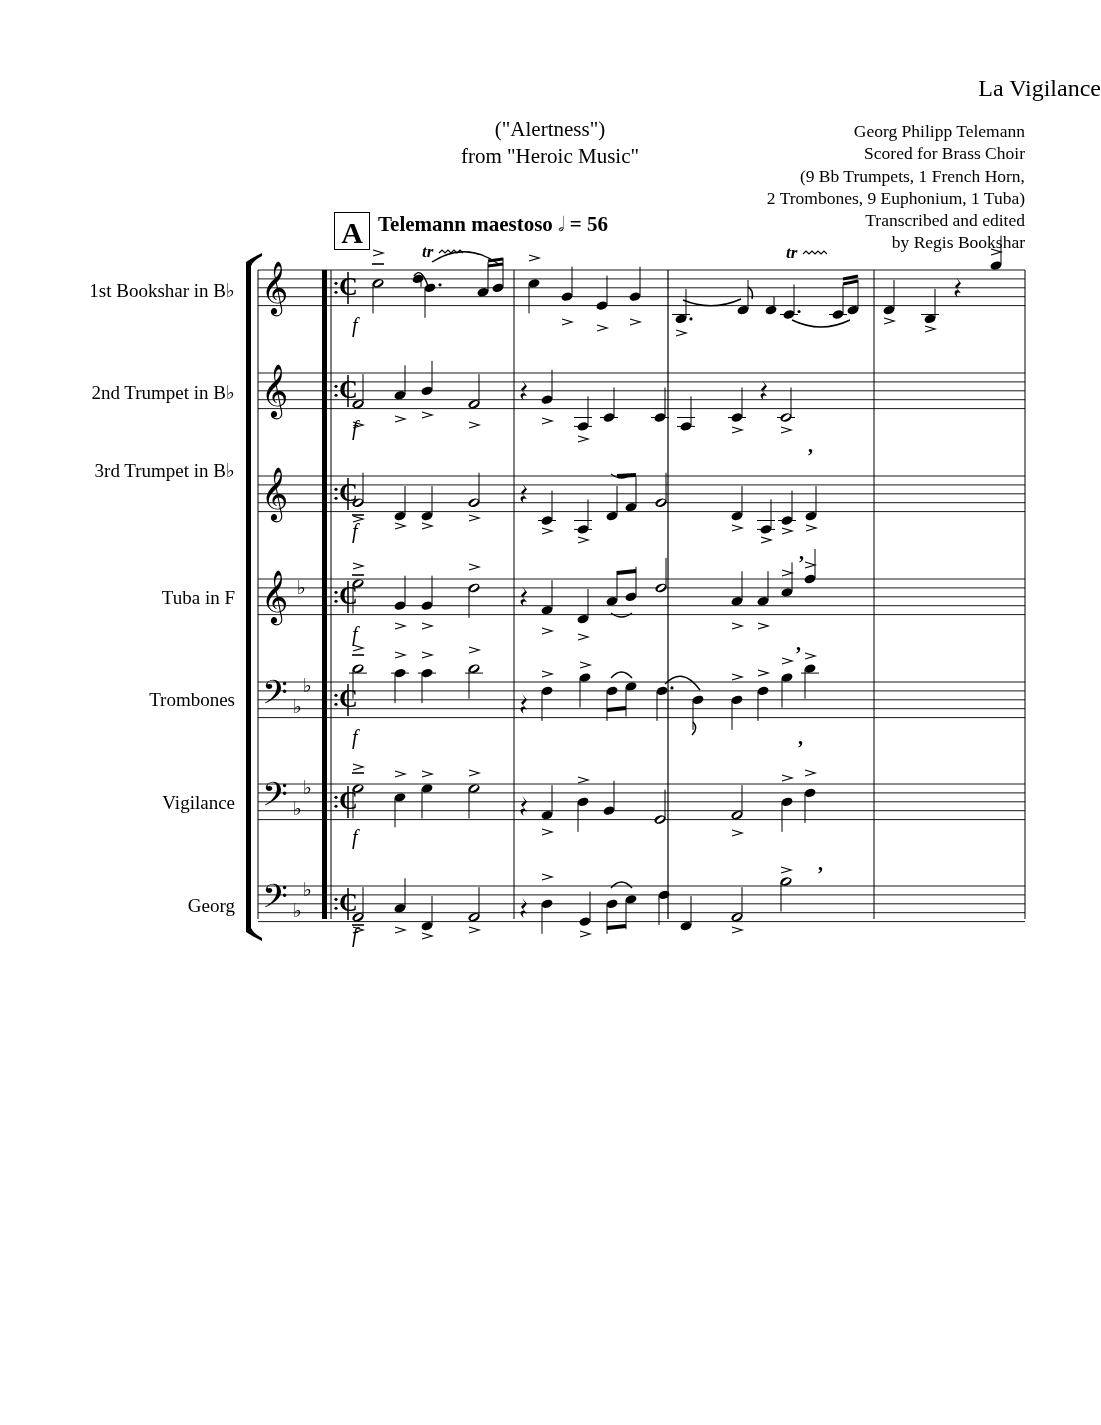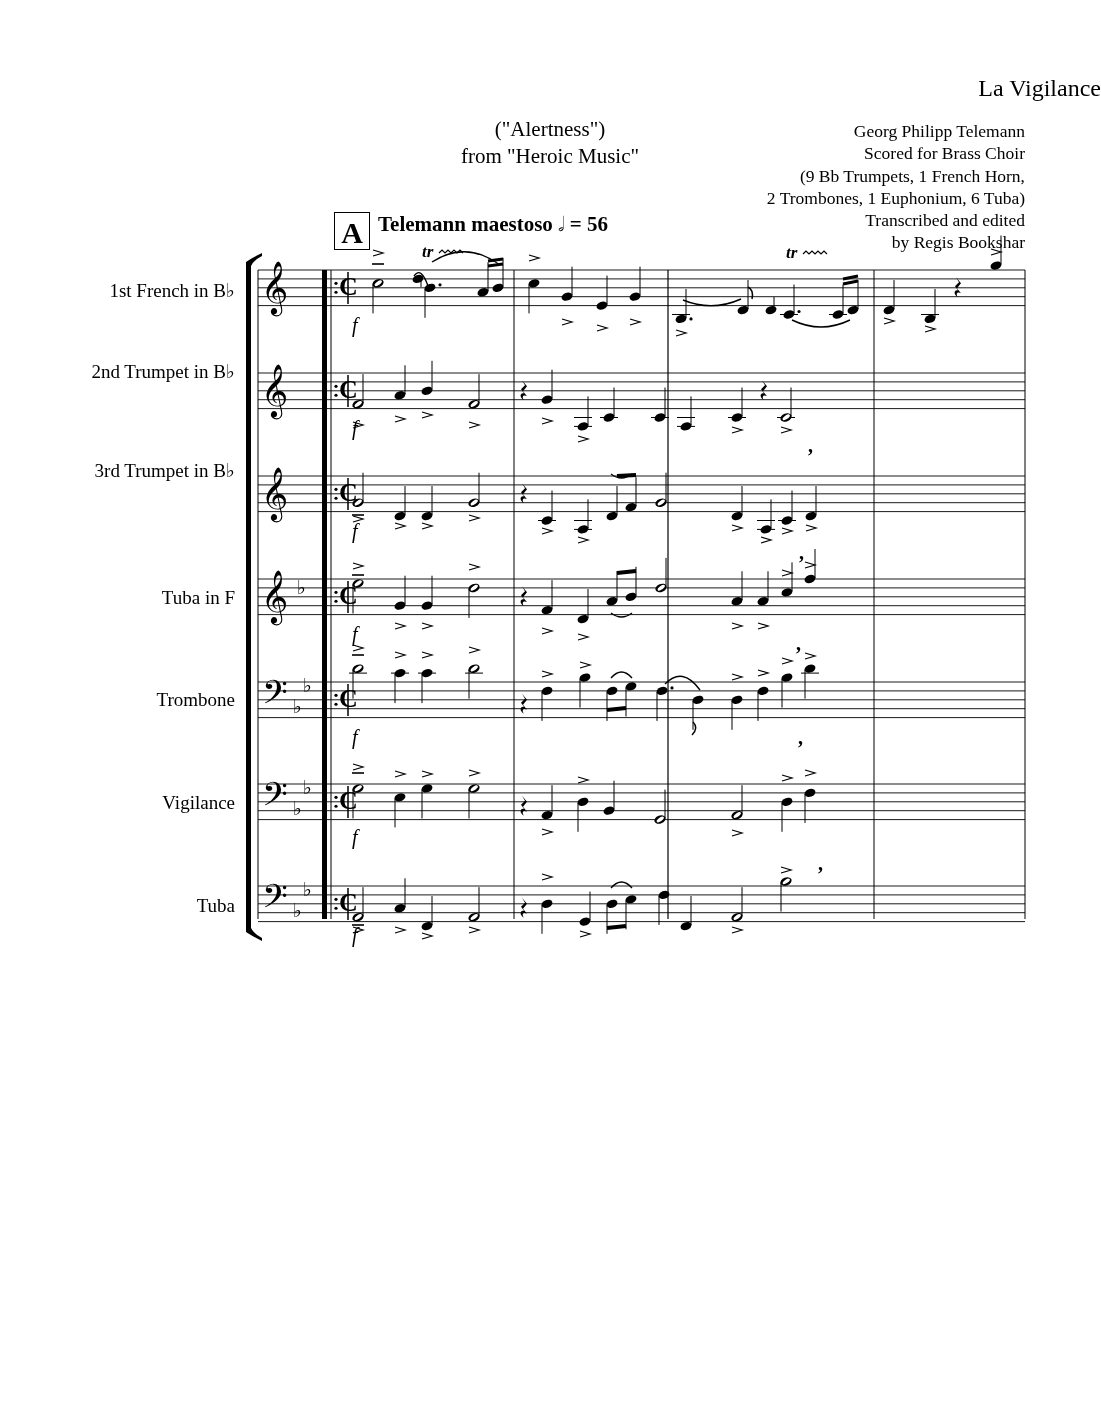--- a/index.html
+++ b/index.html
@@ -32,7 +32,7 @@
   <div>Georg Philipp Telemann</div>
   <div>Scored for Brass Choir</div>
   <div>(9 Bb Trumpets, 1 French Horn,</div>
-  <div>2 Trombones, 1 Euphonium, 6 Tuba)</div>
+  <div>2 Trombones, 9 Euphonium, 1 Tuba)</div>
   <div>Transcribed and edited</div>
   <div>by Regis Bookshar</div>
 </div>

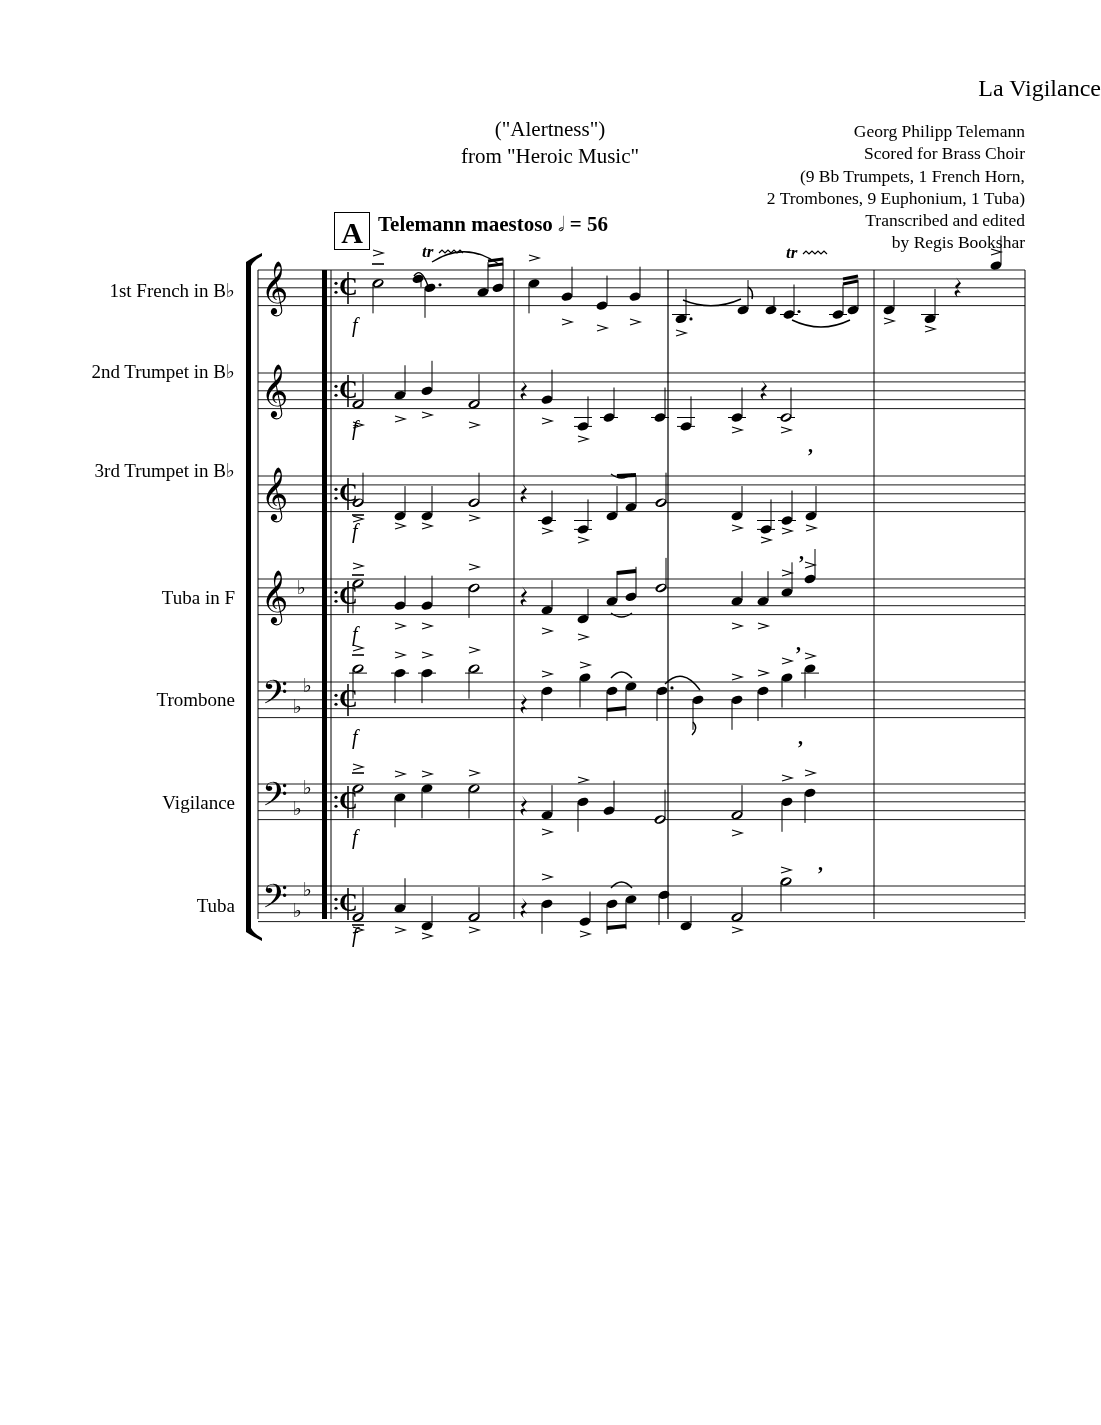--- a/index.html
+++ b/index.html
@@ -44,7 +44,7 @@
   <span>= 56</span>
 </div>
 
-<div class="inst" style="top:279px">1st French in B♭</div>
+<div class="inst" style="top:279px">1st Bookshar in B♭</div>
 <div class="inst" style="top:360px">2nd Trumpet in B♭</div>
 <div class="inst" style="top:459px">3rd Trumpet in B♭</div>
 <div class="inst" style="top:587px">Tuba in F</div>

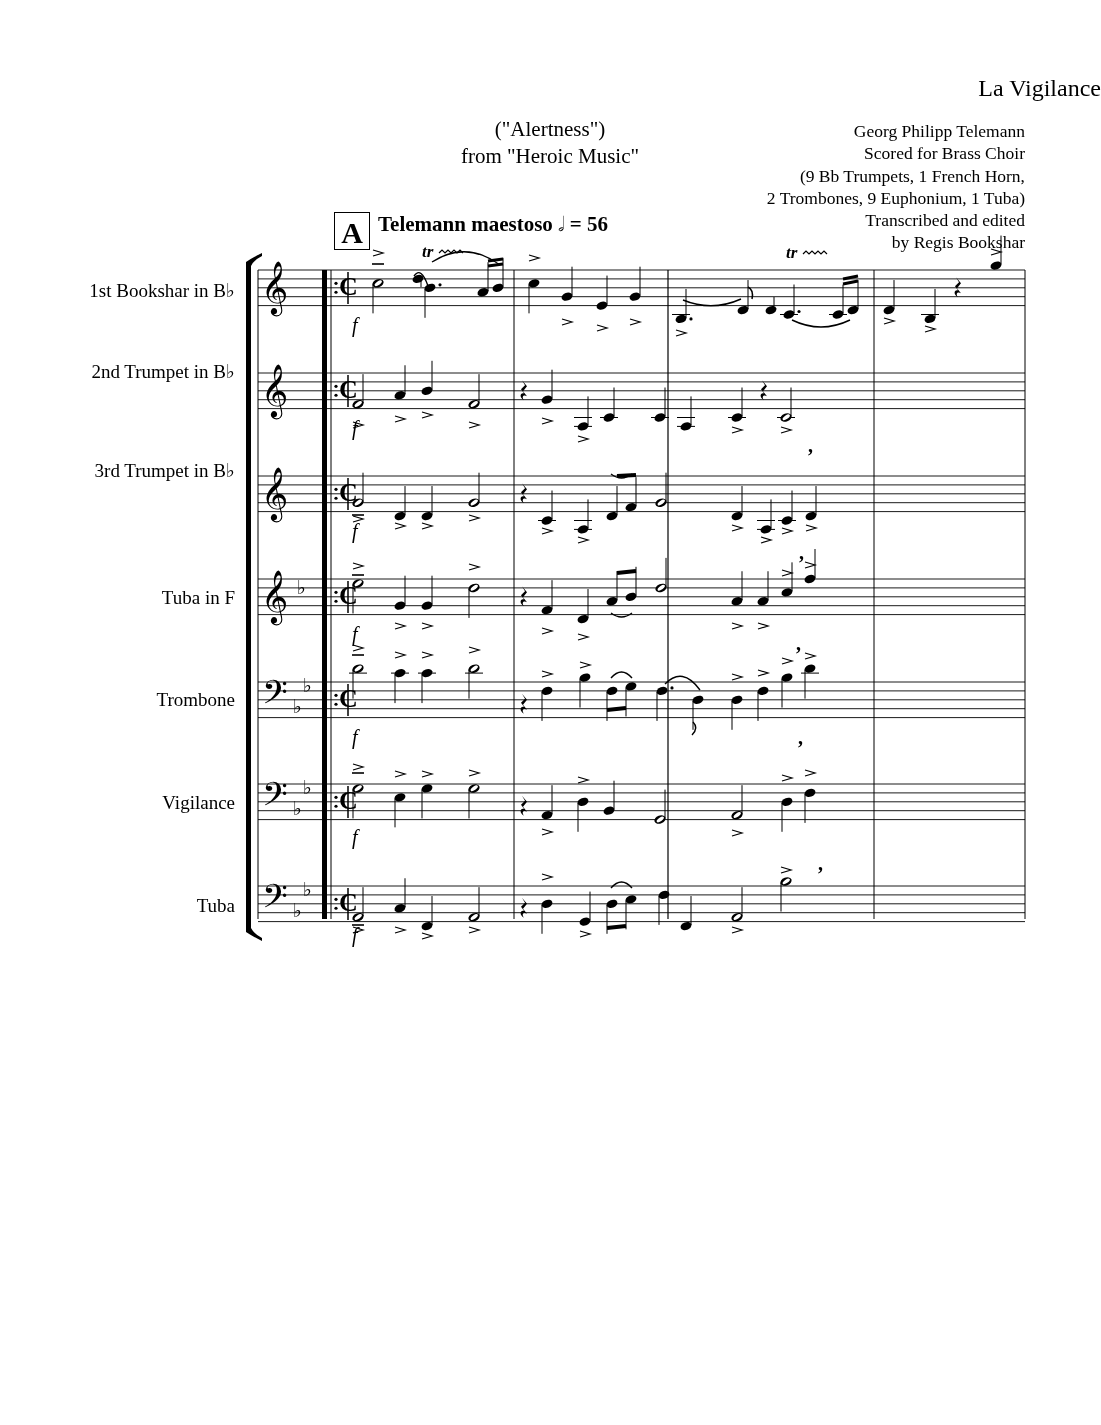--- a/index.html
+++ b/index.html
@@ -45,7 +45,7 @@
 </div>
 
 <div class="inst" style="top:279px">1st Bookshar in B♭</div>
-<div class="inst" style="top:360px">2nd Trumpet in B♭</div>
+<div class="inst" style="top:381px">2nd Trumpet in B♭</div>
 <div class="inst" style="top:459px">3rd Trumpet in B♭</div>
 <div class="inst" style="top:587px">Tuba in F</div>
 <div class="inst" style="top:689px">Trombone</div>

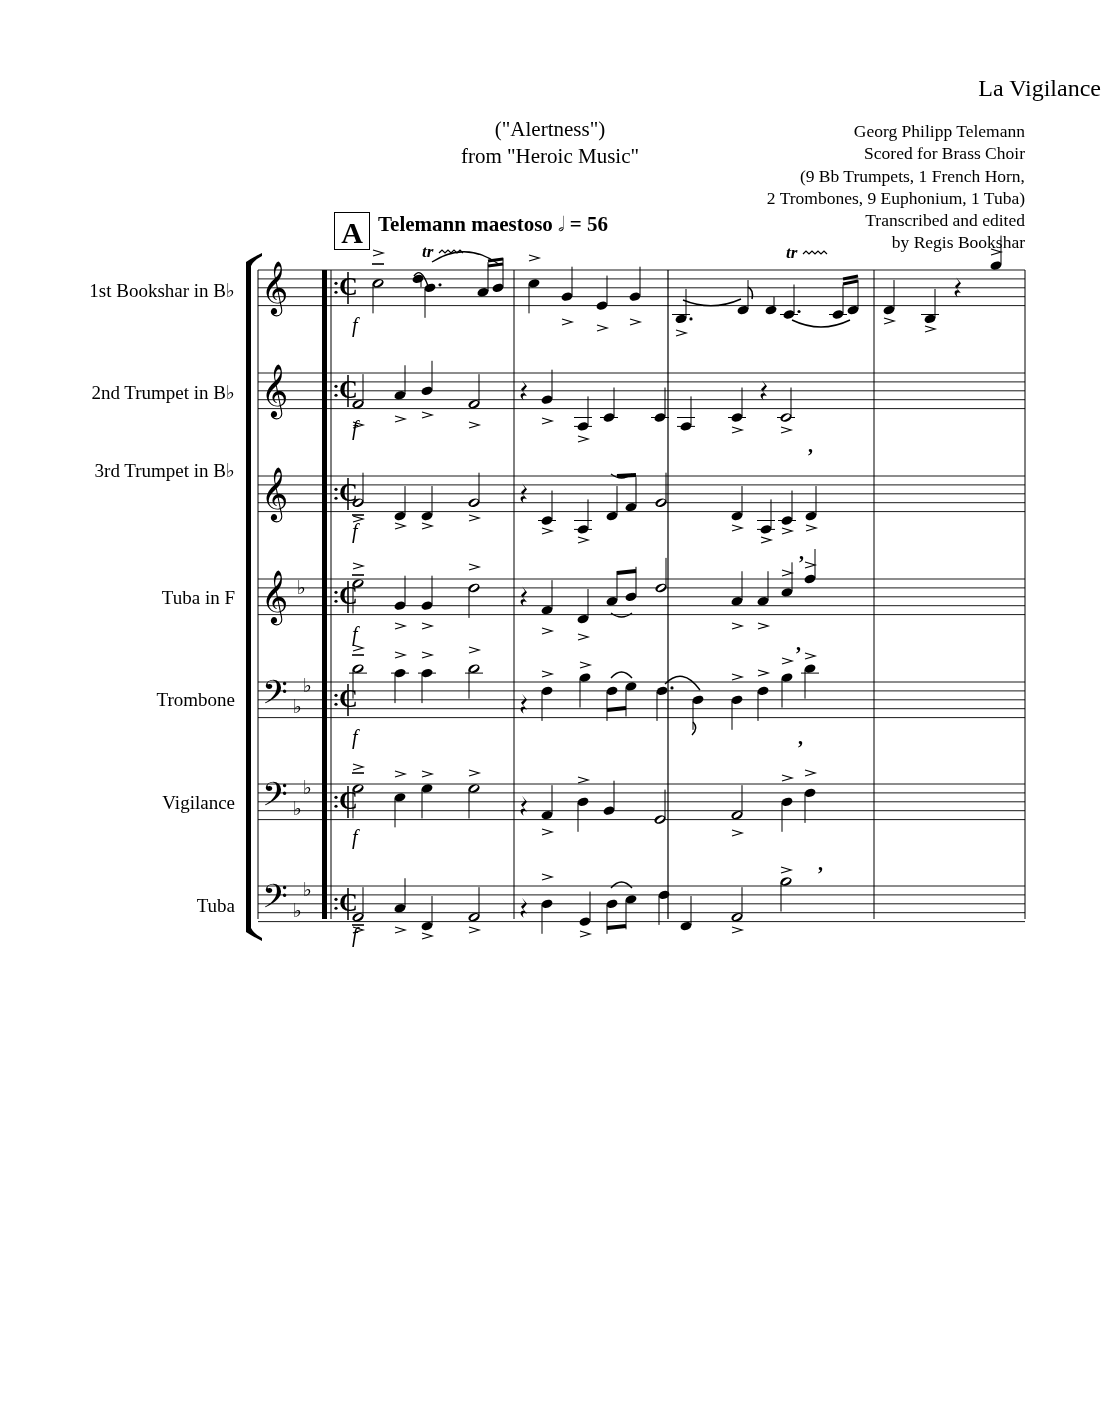--- a/index.html
+++ b/index.html
@@ -48,7 +48,7 @@
 <div class="inst" style="top:381px">2nd Trumpet in B♭</div>
 <div class="inst" style="top:459px">3rd Trumpet in B♭</div>
 <div class="inst" style="top:587px">Tuba in F</div>
-<div class="inst" style="top:689px">Trombone</div>
+<div class="inst" style="top:689px">Trombones</div>
 <div class="inst" style="top:792px">Vigilance</div>
 <div class="inst" style="top:895px">Tuba</div>
 

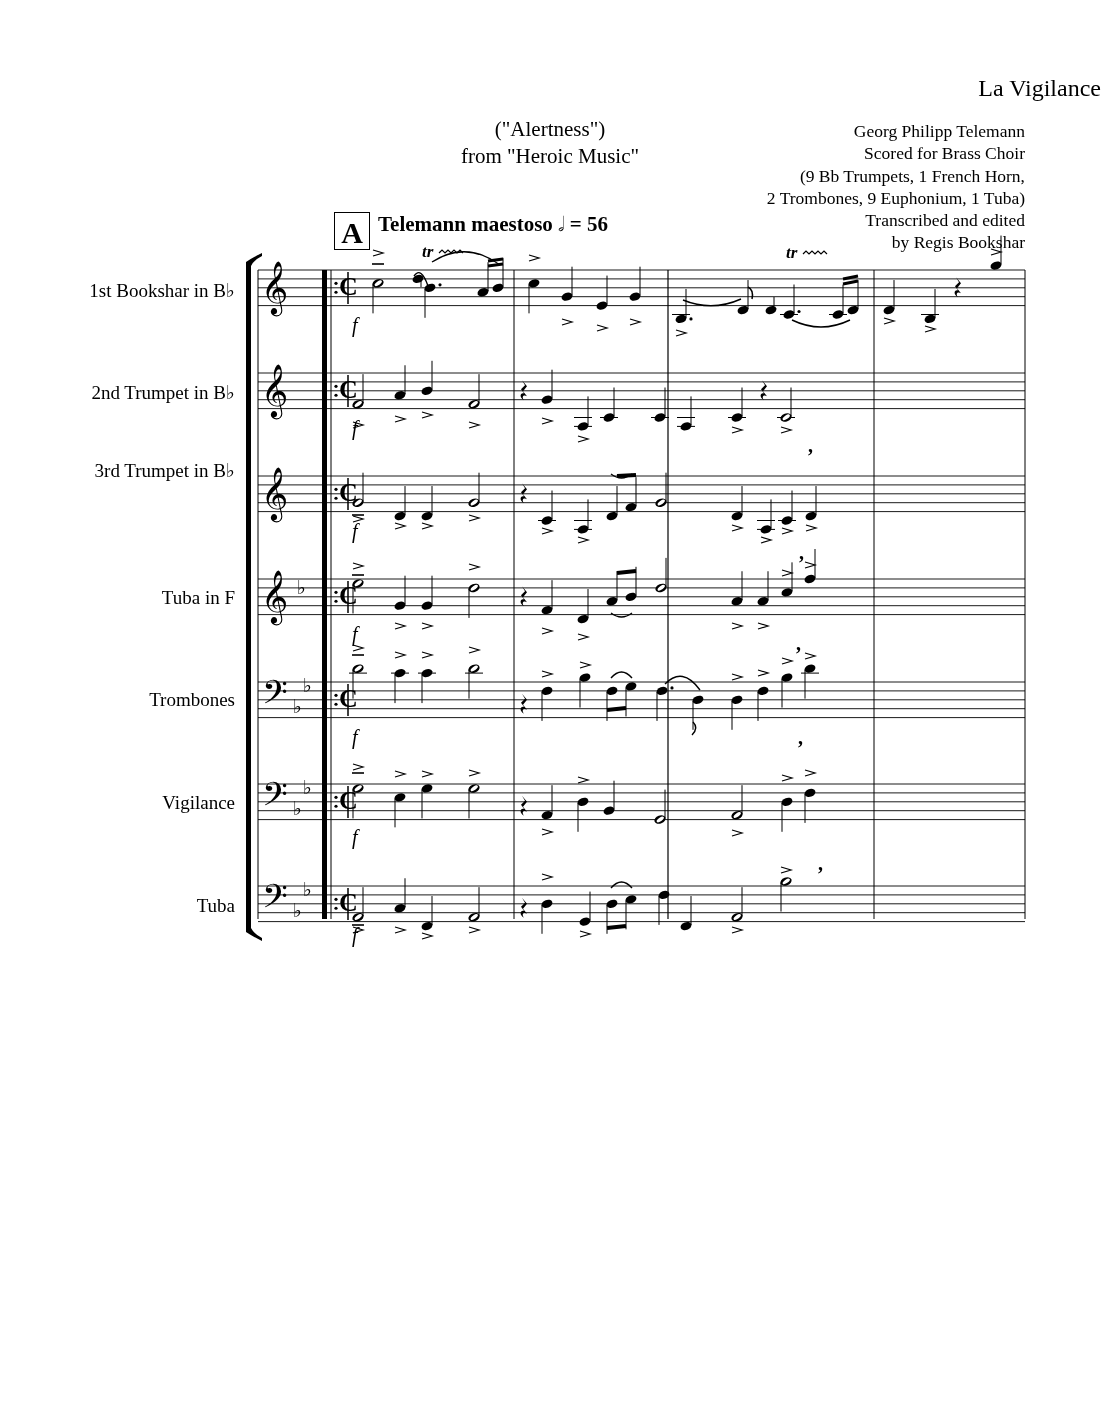--- a/index.html
+++ b/index.html
@@ -50,7 +50,7 @@
 <div class="inst" style="top:587px">Tuba in F</div>
 <div class="inst" style="top:689px">Trombones</div>
 <div class="inst" style="top:792px">Vigilance</div>
-<div class="inst" style="top:895px">Tuba</div>
+<div class="inst" style="top:895px">Georg</div>
 
 <svg id="score" width="1101" height="1425" viewBox="0 0 1101 1425" xmlns="http://www.w3.org/2000/svg">
   <defs>

